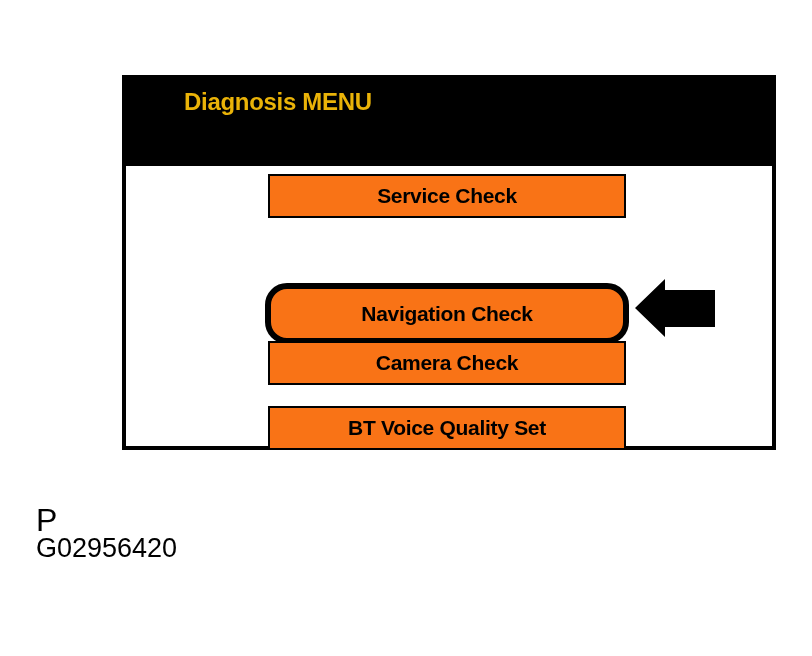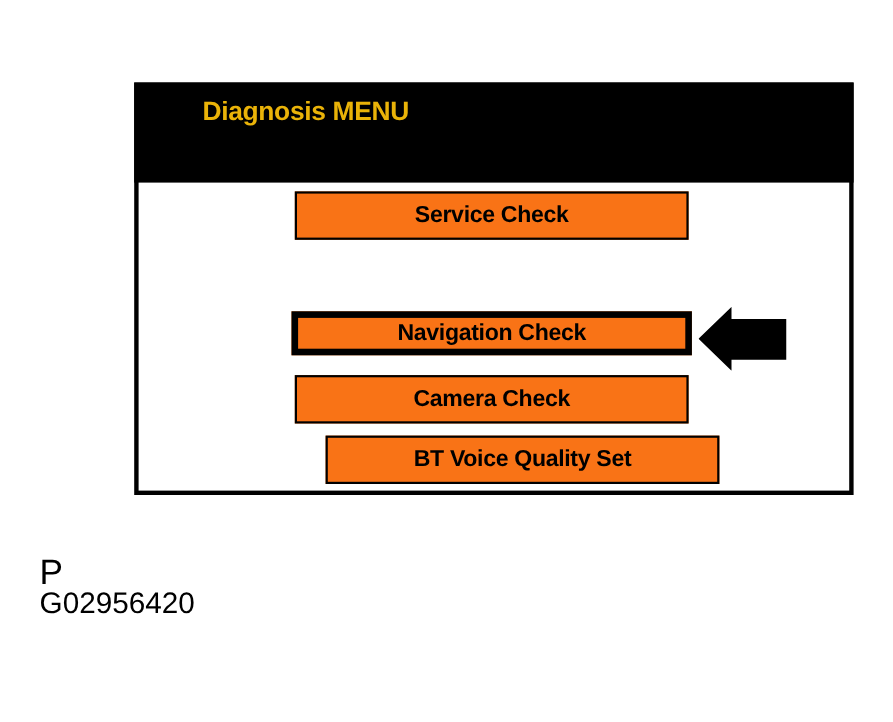--- a/index.html
+++ b/index.html
@@ -69,7 +69,7 @@
   }
   .btn-service   { top: 95px; }
   .btn-display   { top: 152px; }
-  .btn-nav       { top: 204px; left: 139px; width: 364px; height: 40px; border-width: 6px; }
+  .btn-nav       { top: 204px; left: 139px; width: 364px; height: 61px; border-width: 6px; border-radius: 22px; }
   .btn-camera    { top: 262px; }
   .btn-bt        { top: 317px; margin-left: 28px; }
 

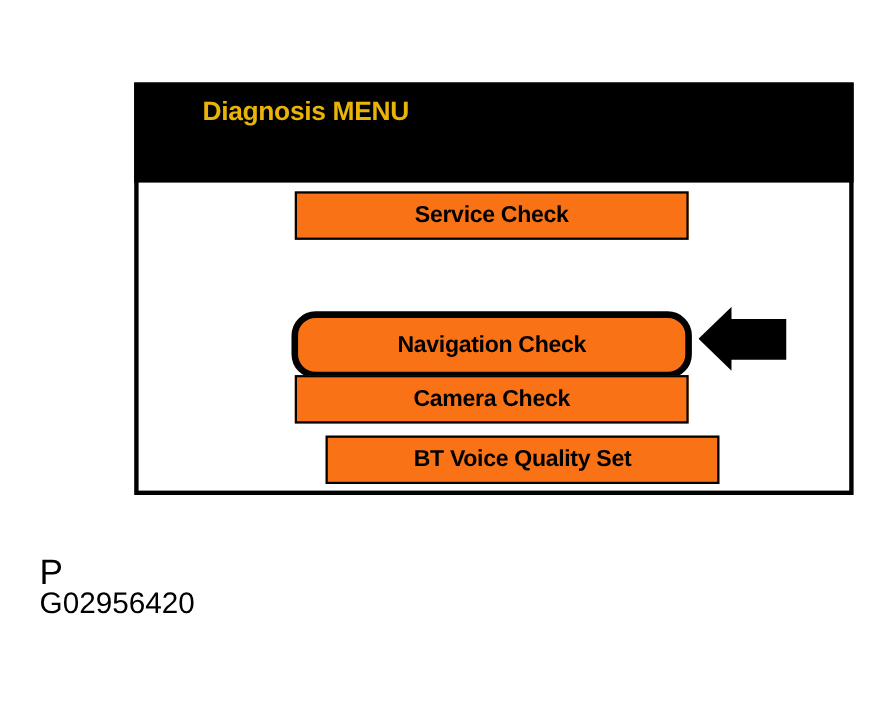--- a/index.html
+++ b/index.html
@@ -71,7 +71,7 @@
   .btn-display   { top: 152px; }
   .btn-nav       { top: 204px; left: 139px; width: 364px; height: 61px; border-width: 6px; border-radius: 22px; }
   .btn-camera    { top: 262px; }
-  .btn-bt        { top: 317px; margin-left: 28px; }
+  .btn-bt        { top: 327px; }
 
   
   .callout-arrow {

